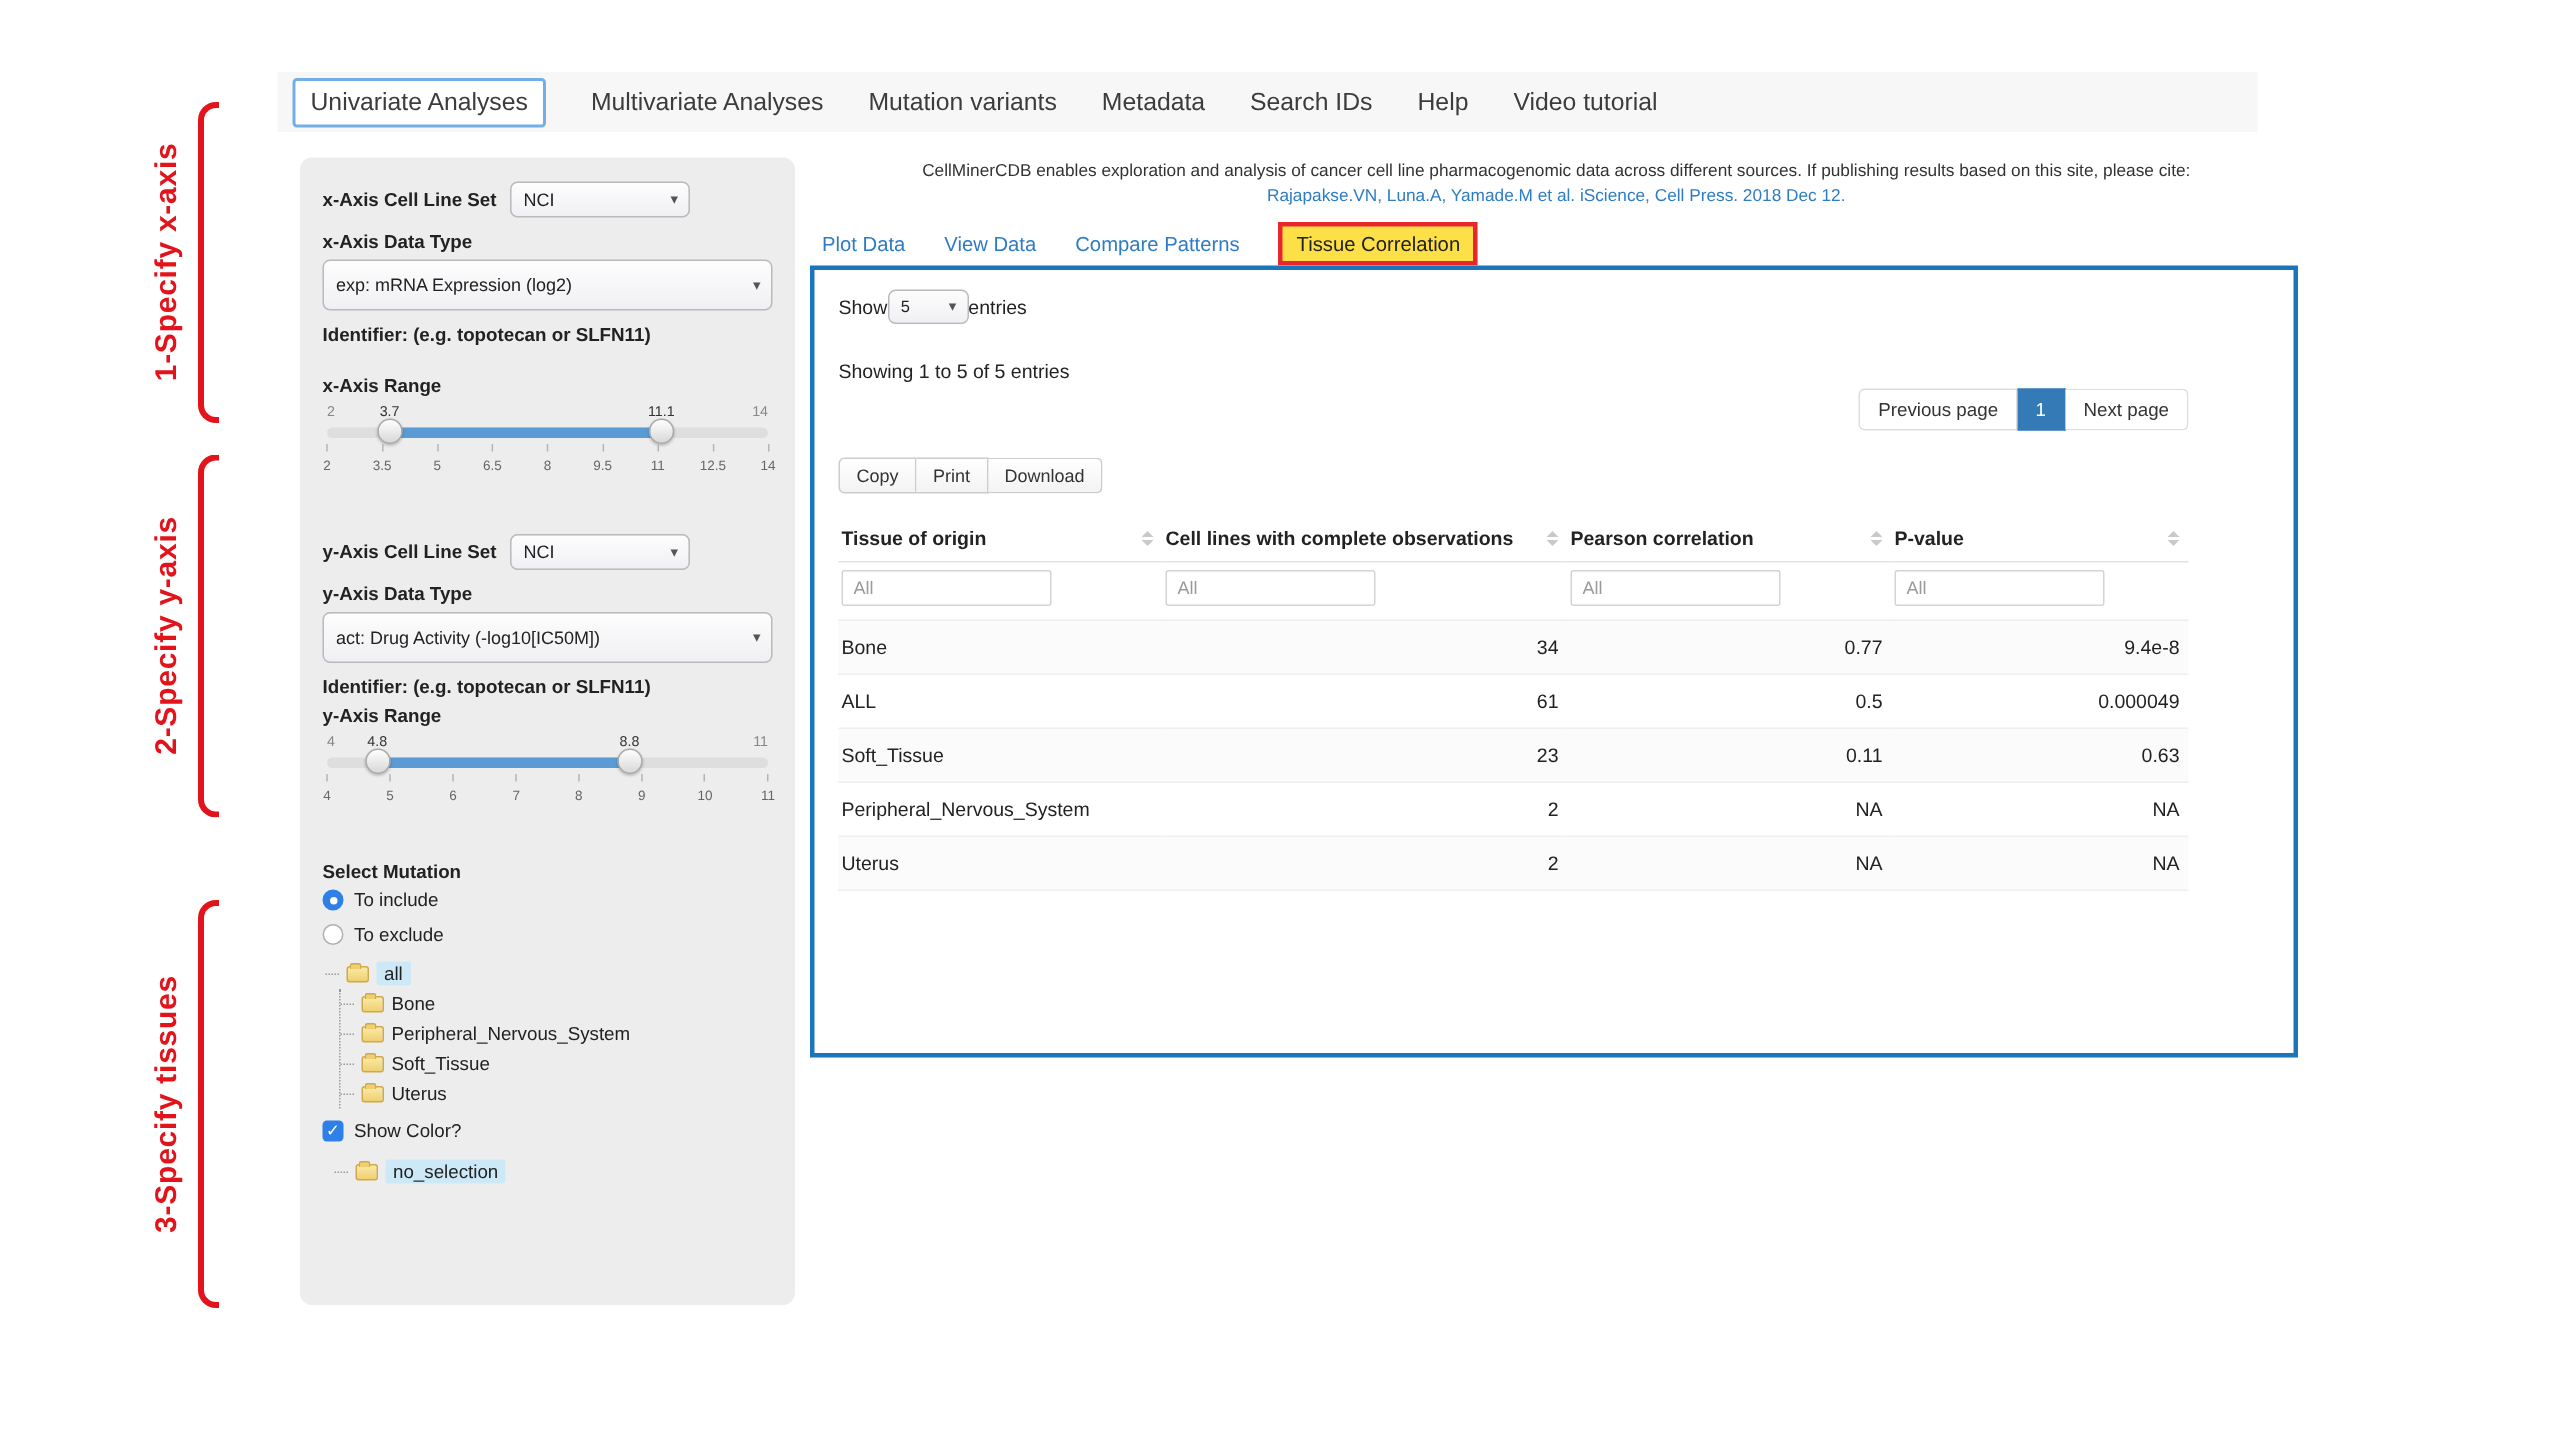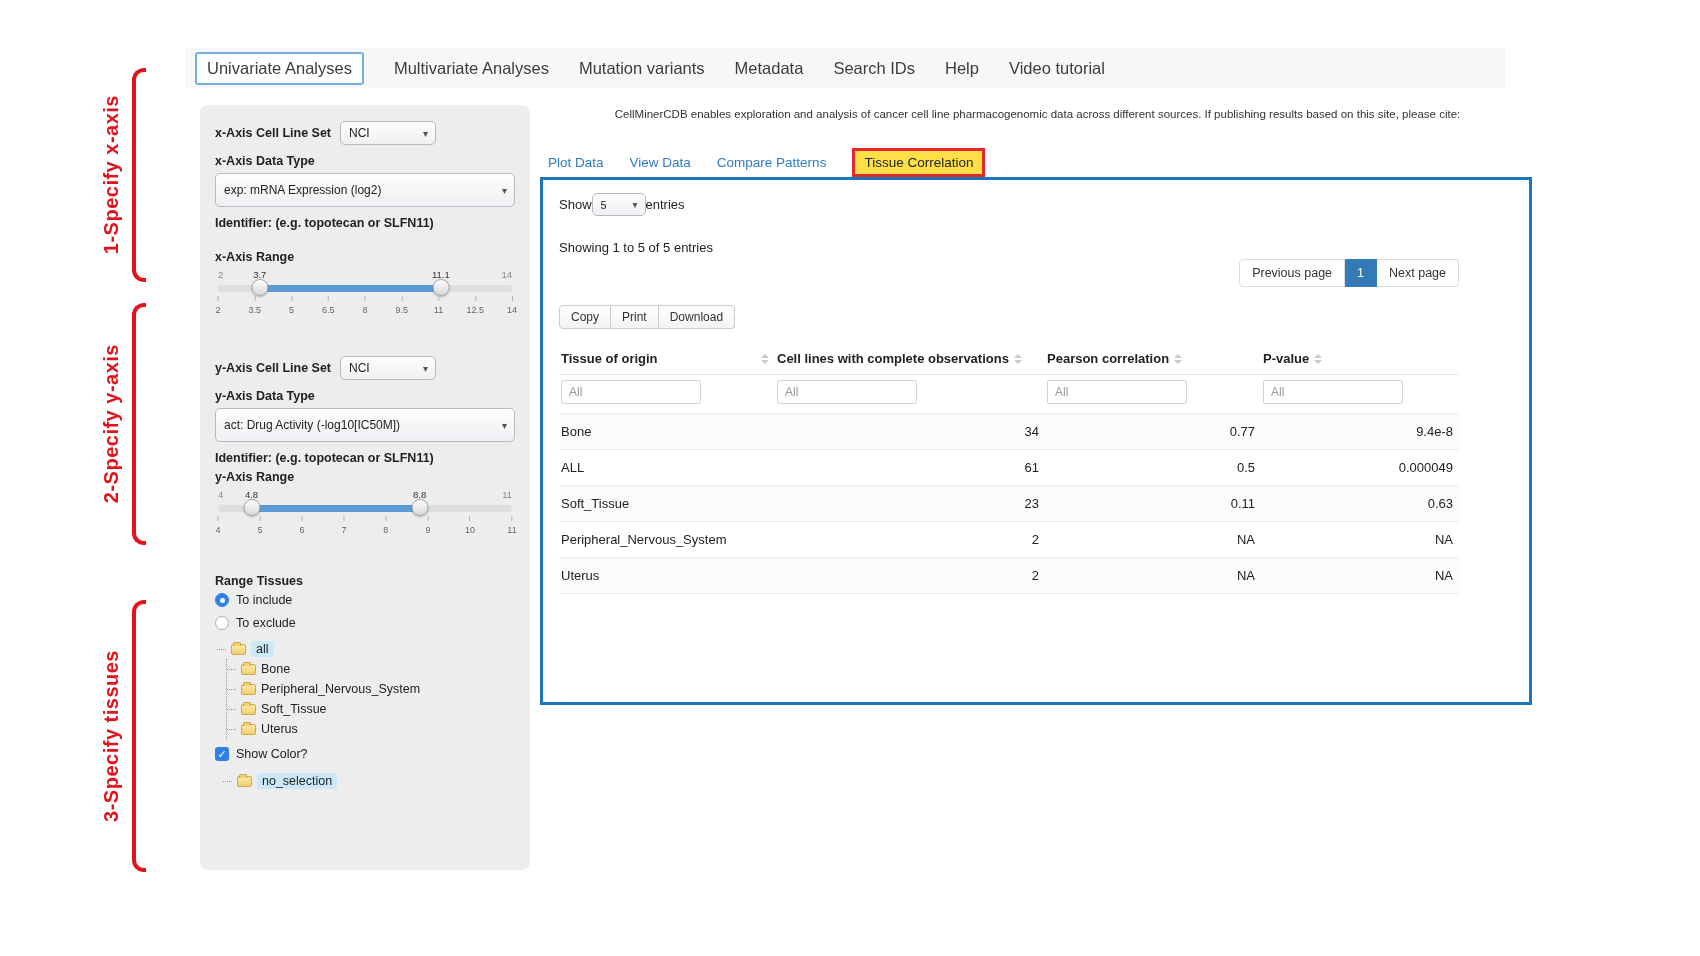--- a/index.html
+++ b/index.html
@@ -26,7 +26,7 @@
   .inline-row .field-label { margin-bottom:0; }
   .select { background:linear-gradient(#fdfdfd,#f0f0f4); border:1px solid #b9b9c0; border-radius:5px; height:24px; display:flex; align-items:center; justify-content:space-between; padding:0 7px 0 8px; font-size:12px; cursor:pointer; color:#222; }
   .select .chev { color:#555; font-size:10px; margin-left:6px; }
-  .select.small { width:96px; }
+  .select.small { width:120px; }
   .select.full { width:100%; margin-bottom:9px; height:34px; }
   .text-input { width:100%; height:26px; border:1px solid #c8c8c8; border-radius:4px; background:#fff; padding:0 8px; font-size:11.5px; font-family:inherit; color:#333; margin-bottom:10px; }
 

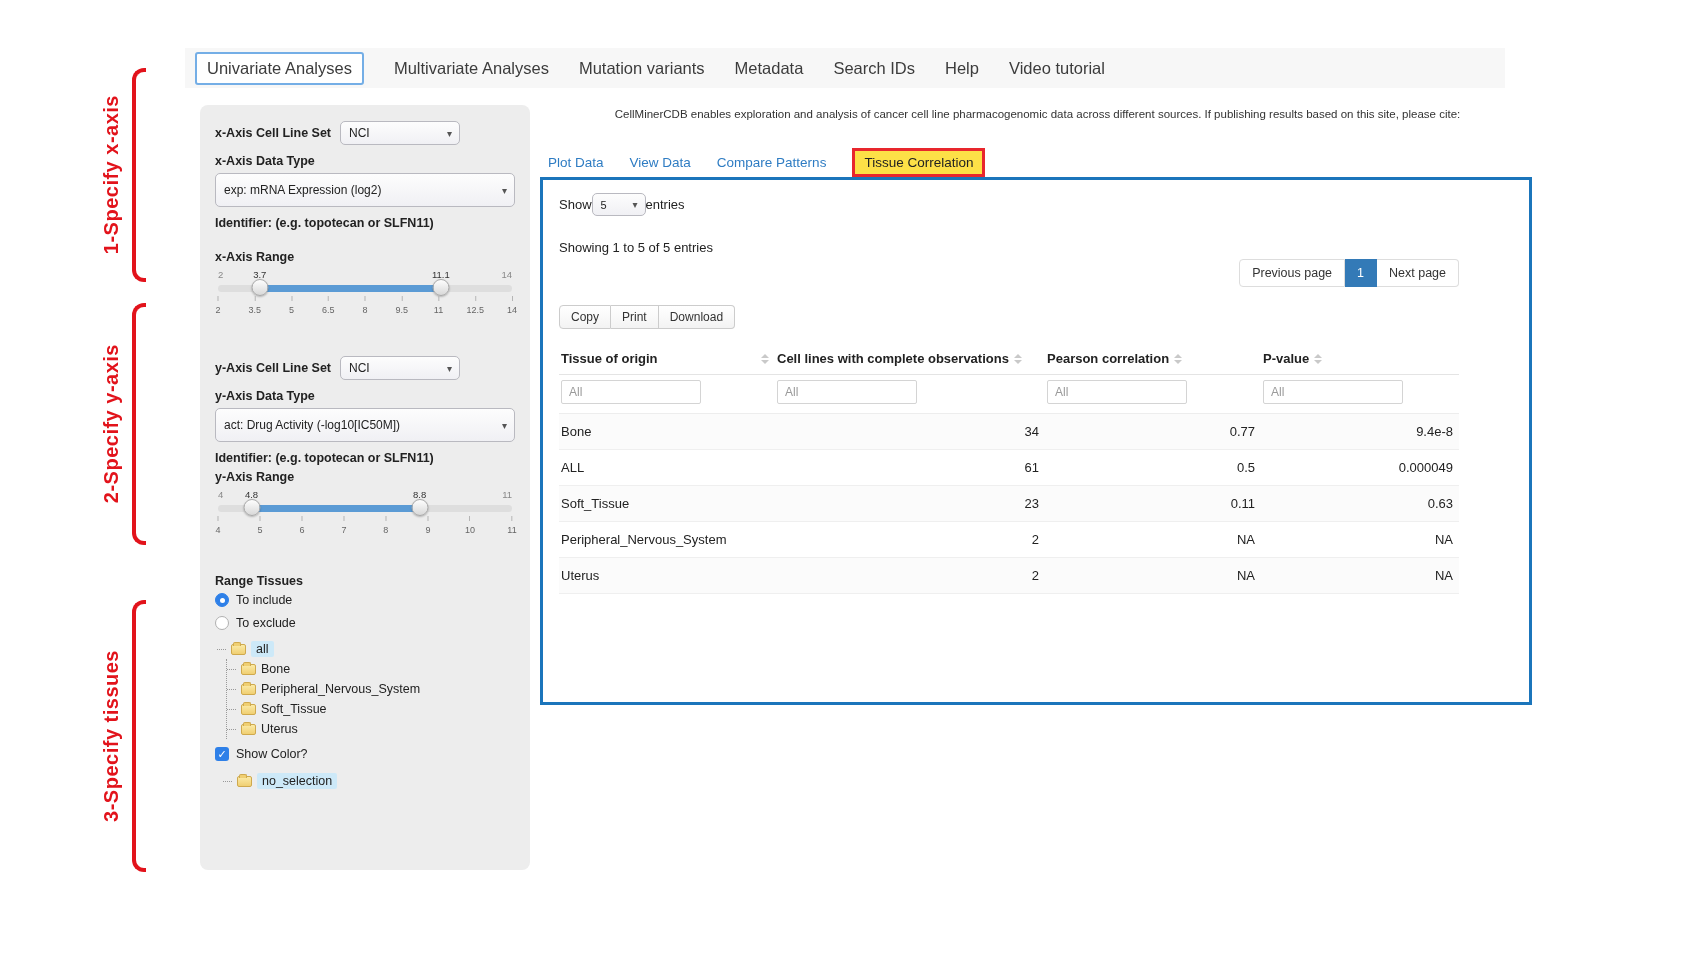--- a/index.html
+++ b/index.html
@@ -273,6 +273,7 @@
 
   <div class="citation">
     <div>CellMinerCDB enables exploration and analysis of cancer cell line pharmacogenomic data across different sources. If publishing results based on this site, please cite:</div>
+    <div class="cite-link">Rajapakse.VN, Luna.A, Yamade.M et al. iScience, Cell Press. 2018 Dec 12.</div>
   </div>
 
   <div class="subtabs">

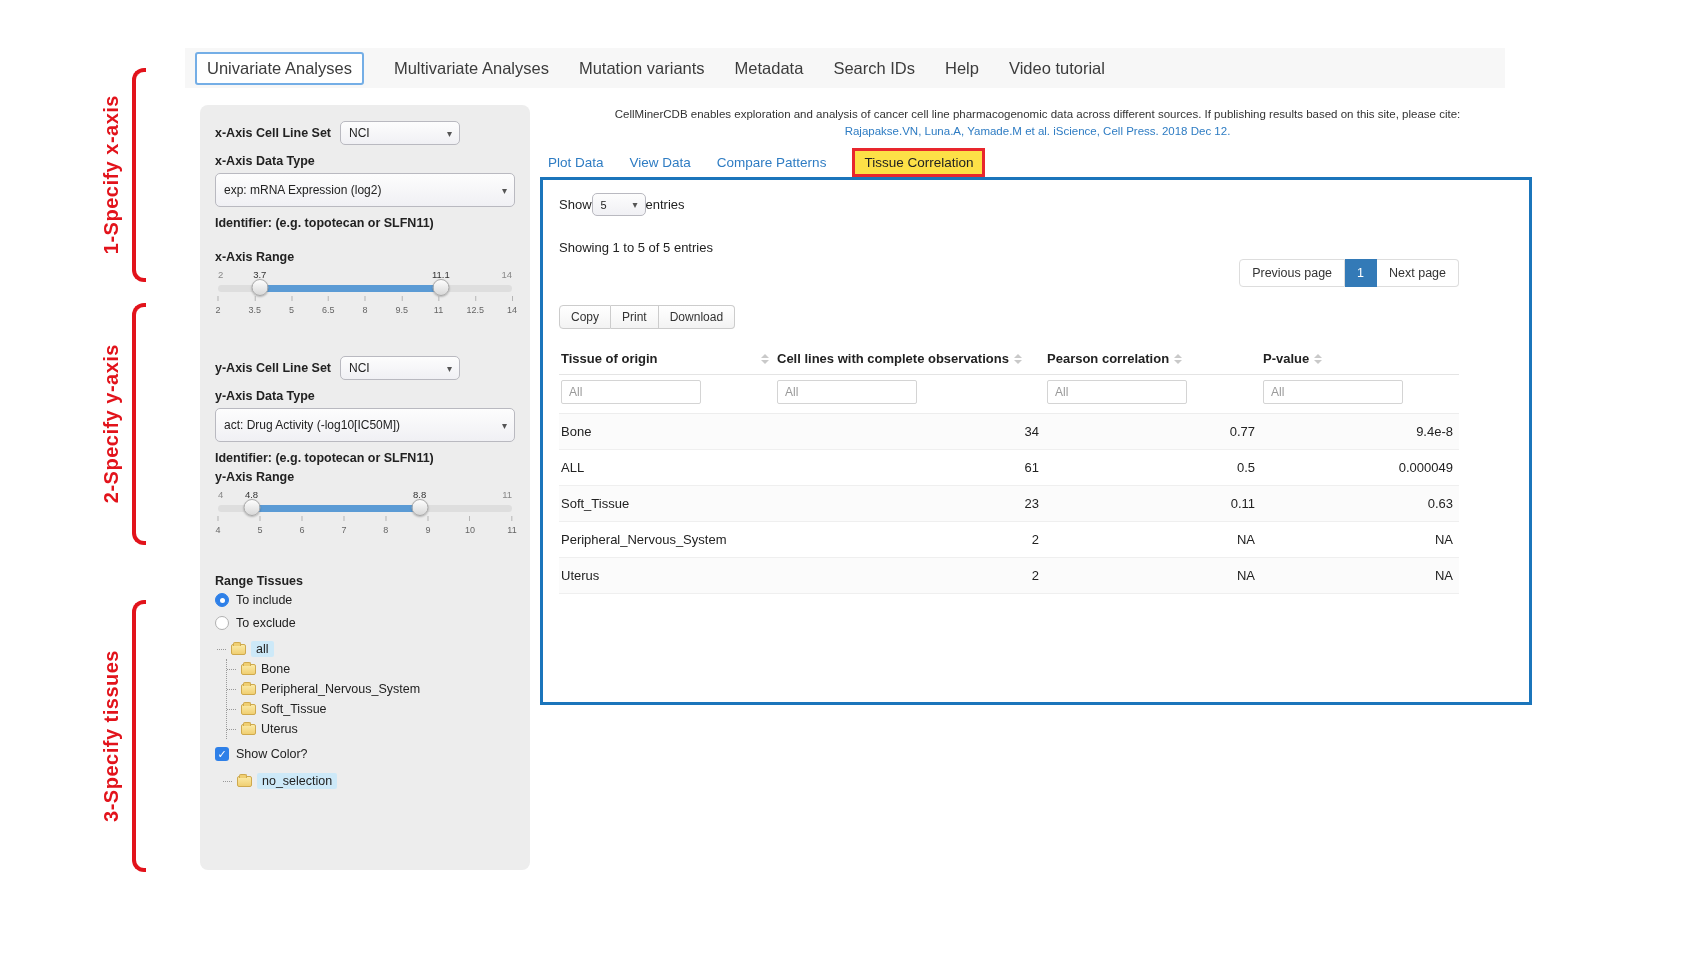--- a/index.html
+++ b/index.html
@@ -90,7 +90,7 @@
   th { font-weight:bold; padding:8px 6px 8px 2px; border-bottom:1px solid #e4e4e4; }
   .th-inner { display:flex; align-items:center; gap:5px; }
   .th-inner.between { justify-content:space-between; }
-  .th-inner.right { justify-content:flex-start; }
+  .th-inner.right { justify-content:space-between; }
   .sort-icon { display:inline-flex; flex-direction:column; align-items:center; cursor:pointer; }
   .sort-icon i { display:block; width:0; height:0; border-left:4px solid transparent; border-right:4px solid transparent; }
   .sort-icon .up { border-bottom:4px solid #c9c9c9; margin-bottom:2px; }

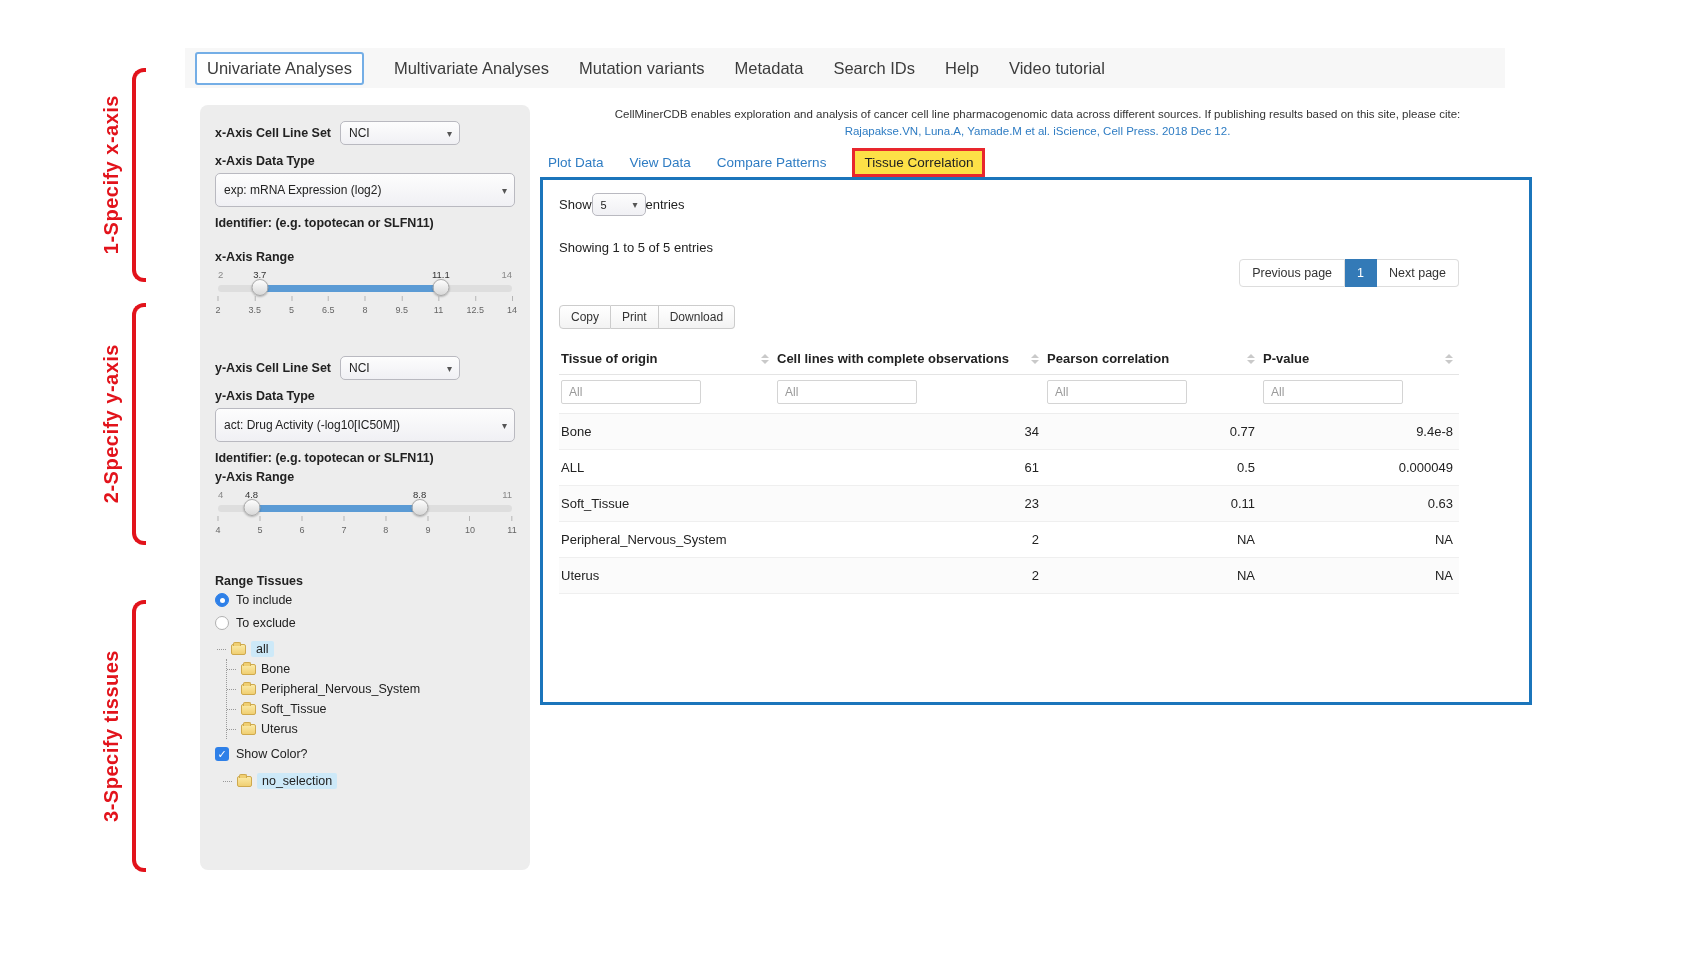--- a/index.html
+++ b/index.html
@@ -216,7 +216,7 @@
       </div>
     </div>
 
-    <div class="field-label">Range Tissues</div>
+    <div class="field-label">Select Mutation</div>
     <div class="radio-row">
       <span class="radio checked"></span>
       <span>To include</span>

